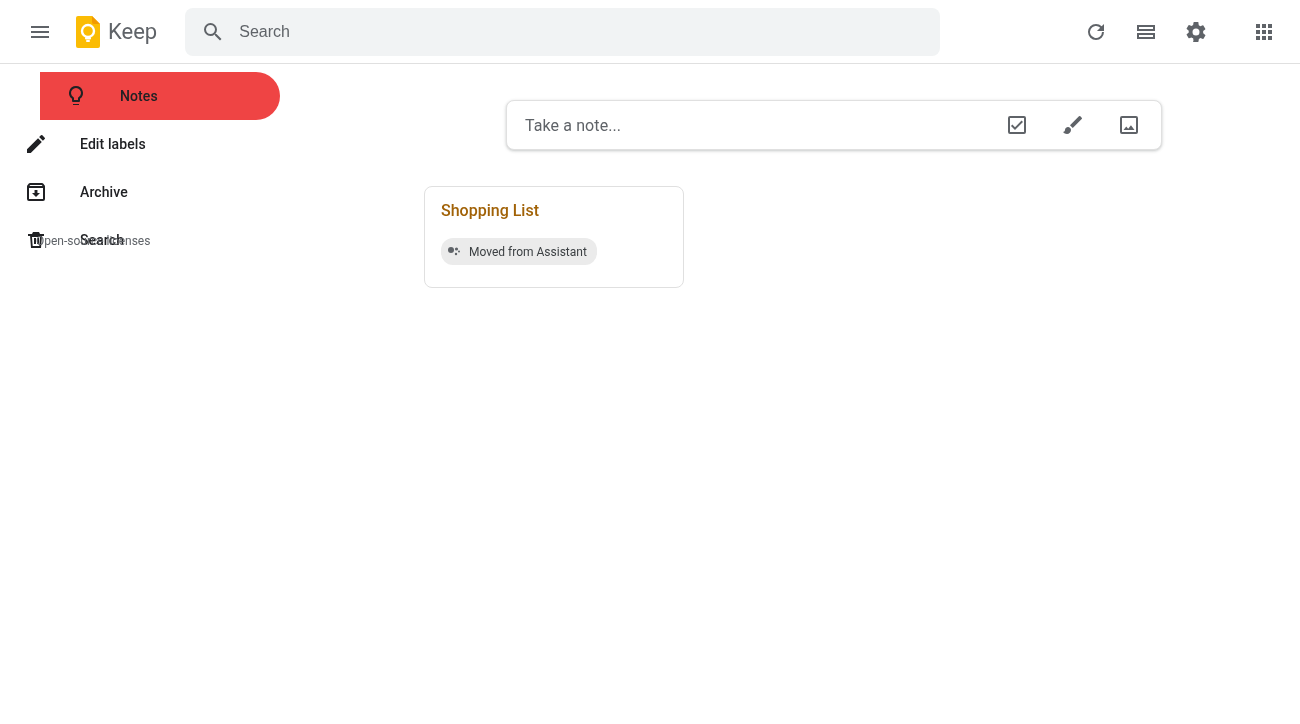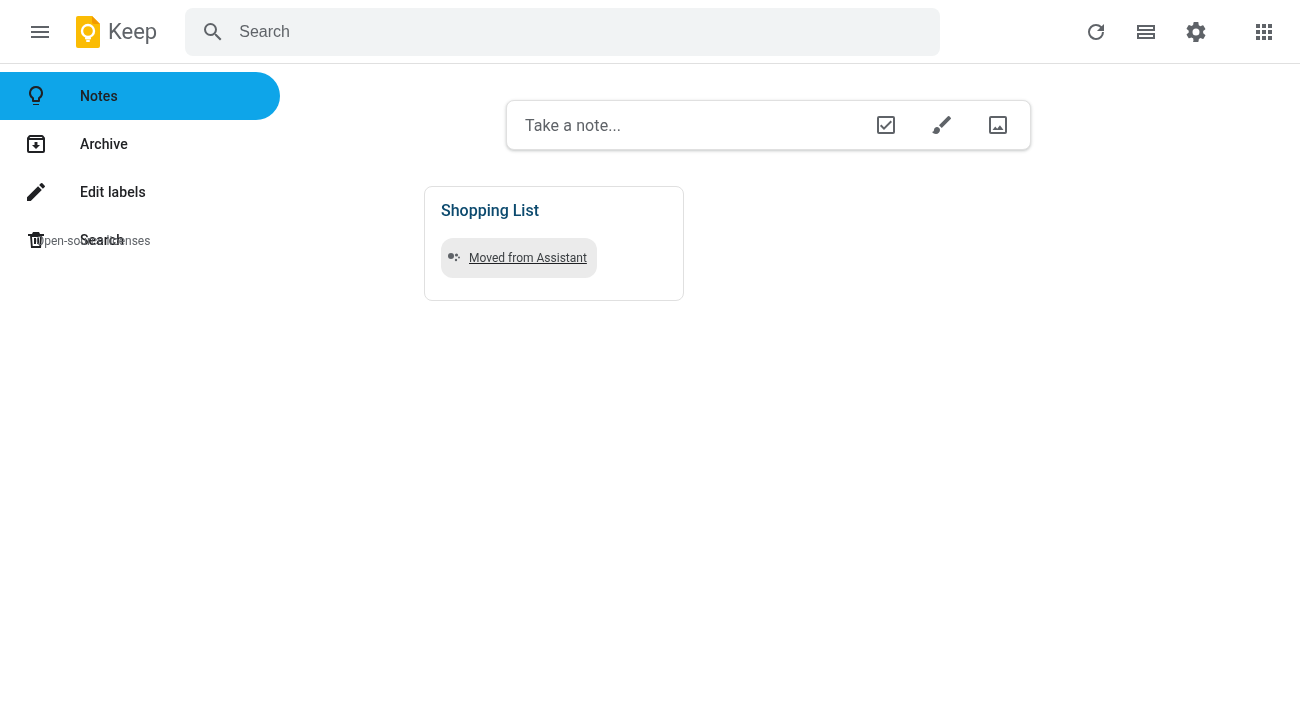--- a/index.html
+++ b/index.html
@@ -24,7 +24,7 @@
   
   .sidebar { position:absolute; top:64px; left:0; width:280px; padding-top:8px; }
   .nav-item { height:48px; display:flex; align-items:center; padding-left:12px; border-top-right-radius:24px; border-bottom-right-radius:24px; cursor:pointer; color:#202124; }
-  .nav-item.active { background:#0ea5e9; }
+  .nav-item.active { background:#ef4444;margin-left:40px; }
   .nav-icon-wrap { width:48px; height:48px; display:flex; align-items:center; justify-content:center; color:#202124; }
   .nav-label { font-size:14px; font-weight:500; margin-left:20px; letter-spacing:0.1px; }
   .licenses { position:absolute; bottom:16px; left:36px; font-size:12px; color:#5f6368; cursor:pointer; }

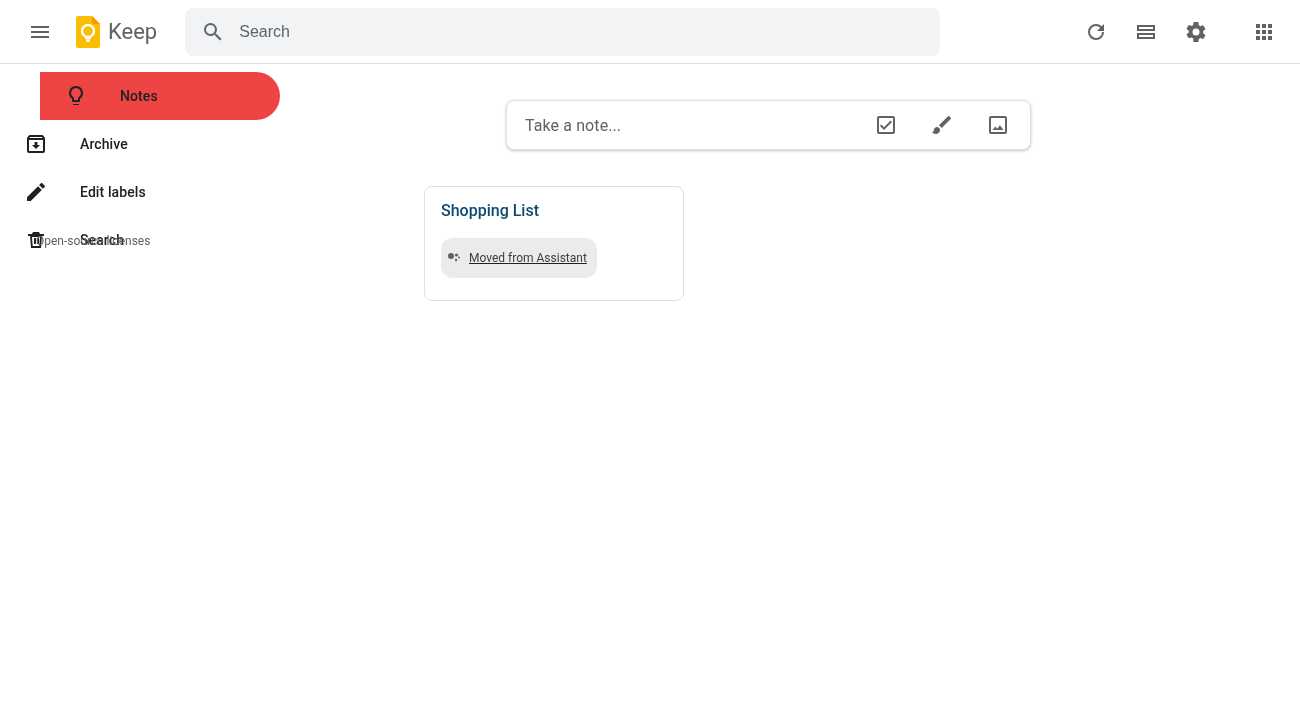--- a/index.html
+++ b/index.html
@@ -31,7 +31,7 @@
 
   
   .main { position:absolute; top:64px; left:280px; right:0; bottom:0; }
-  .take-note { position:absolute; top:36px; left:226px; width:525px; height:50px; border:1px solid #e0e0e0; border-radius:8px; box-shadow:0 1px 2px rgba(60,64,67,.15), 0 1px 3px 1px rgba(60,64,67,.1); display:flex; align-items:center; padding:0 8px 0 18px; background:#fff; }
+  .take-note { position:absolute; top:36px; left:226px; width:656px; height:50px; border:1px solid #e0e0e0; border-radius:8px; box-shadow:0 1px 2px rgba(60,64,67,.15), 0 1px 3px 1px rgba(60,64,67,.1); display:flex; align-items:center; padding:0 8px 0 18px; background:#fff; }
   .take-note-placeholder { flex:1; font-size:16px; color:#5f6368; letter-spacing:.1px; }
   .take-note-actions { display:flex; align-items:center; }
   .tn-btn { width:48px; height:48px; display:flex; align-items:center; justify-content:center; cursor:pointer; color:#5f6368; margin-left:8px; }

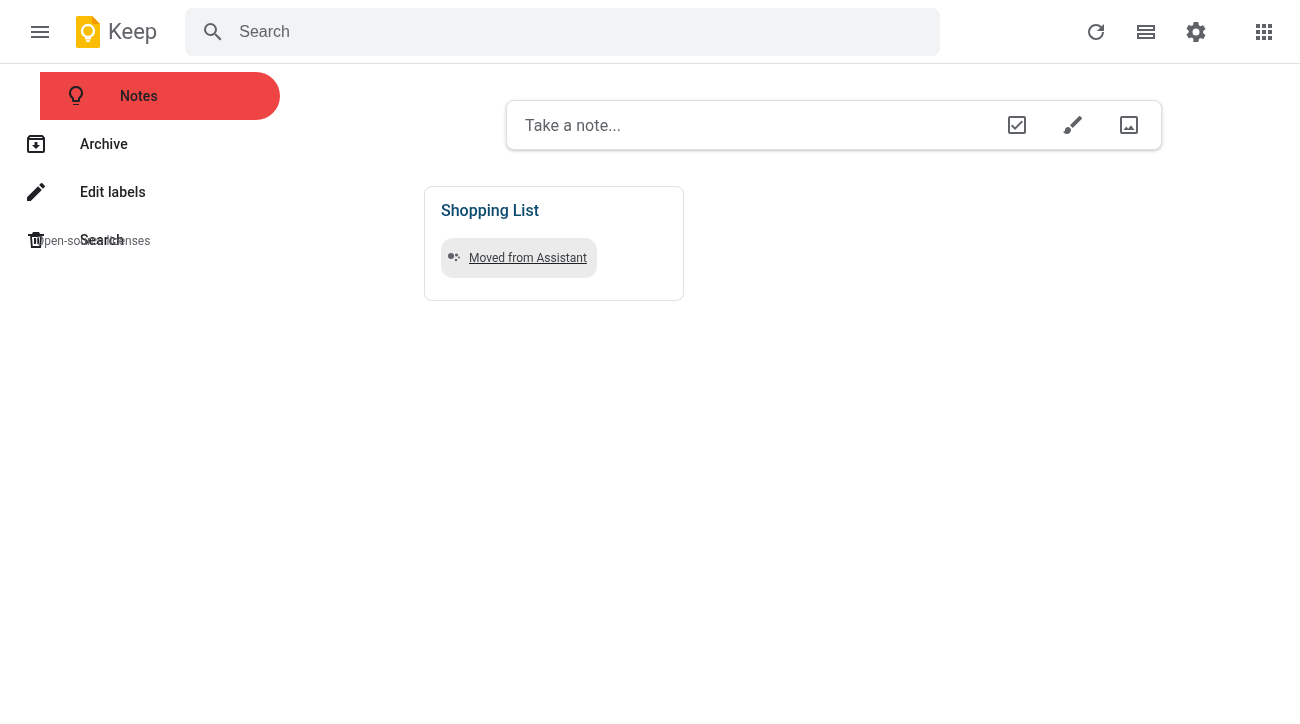--- a/index.html
+++ b/index.html
@@ -114,18 +114,18 @@
   <div class="nav-item">
     <div class="nav-icon-wrap">
       <svg width="24" height="24" viewBox="0 0 24 24">
+          <path fill="#202124" d="M3 17.25V21h3.75L17.81 9.94l-3.75-3.75L3 17.25zM20.71 7.04a1 1 0 000-1.41l-2.34-2.34a1 1 0 00-1.41 0l-1.83 1.83 3.75 3.75 1.83-1.83z"></path>
+        </svg>
+    </div>
+    <span class="nav-label">Edit labels</span>
+  </div>
+  <div class="nav-item">
+    <div class="nav-icon-wrap">
+      <svg width="24" height="24" viewBox="0 0 24 24">
           <path fill="#202124" d="M20.54 5.23l-1.39-1.68A1.45 1.45 0 0018 3H6c-.47 0-.88.21-1.16.55L3.46 5.23A2 2 0 003 6.5V19a2 2 0 002 2h14a2 2 0 002-2V6.5a2 2 0 00-.46-1.27zM6.24 5h11.52l.81.97H5.44L6.24 5zM5 19V8h14v11H5zm8.45-9h-2.9v3H8l4 4 4-4h-2.55v-3z"></path>
         </svg>
     </div>
     <span class="nav-label">Archive</span>
-  </div>
-  <div class="nav-item">
-    <div class="nav-icon-wrap">
-      <svg width="24" height="24" viewBox="0 0 24 24">
-          <path fill="#202124" d="M3 17.25V21h3.75L17.81 9.94l-3.75-3.75L3 17.25zM20.71 7.04a1 1 0 000-1.41l-2.34-2.34a1 1 0 00-1.41 0l-1.83 1.83 3.75 3.75 1.83-1.83z"></path>
-        </svg>
-    </div>
-    <span class="nav-label">Edit labels</span>
   </div>
   <div class="nav-item">
     <div class="nav-icon-wrap">

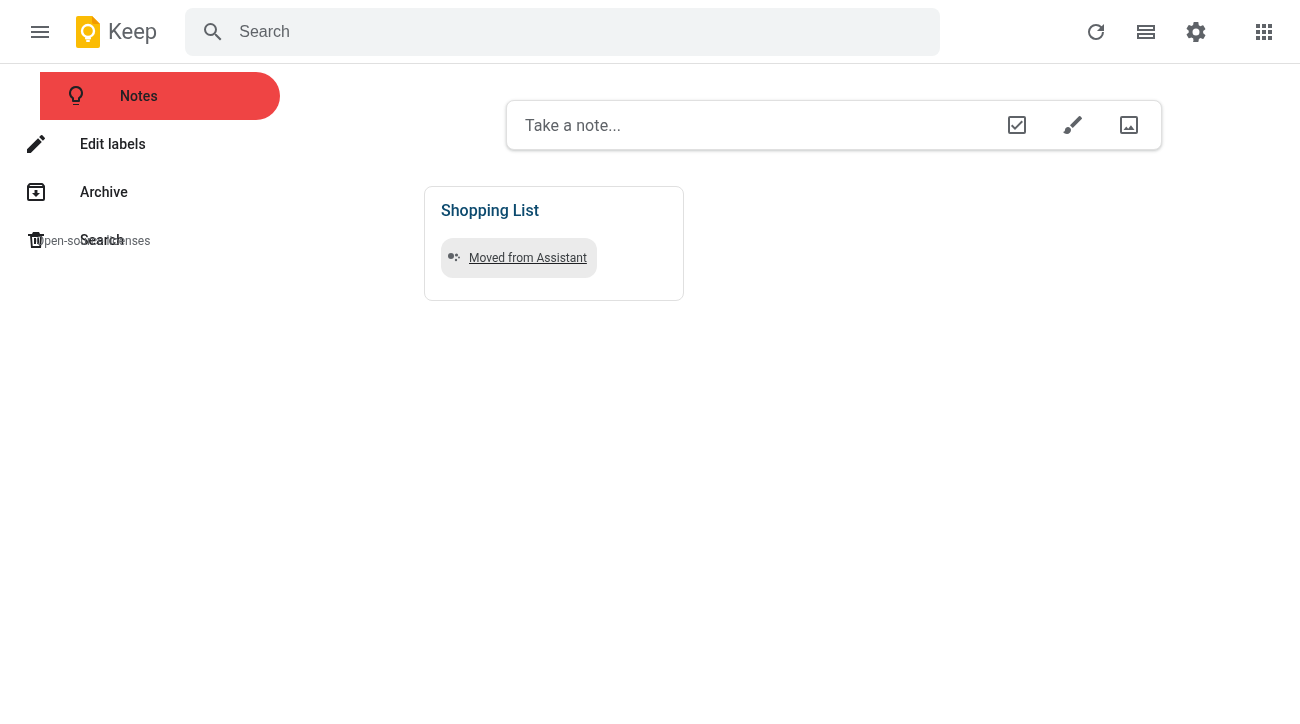--- a/index.html
+++ b/index.html
@@ -38,7 +38,7 @@
 
   
   .note-card { position:absolute; top:122px; left:144px; width:260px; border:1px solid #e0e0e0; border-radius:8px; padding:14px 16px 22px 16px; cursor:pointer; background:#fff; }
-  .note-title { font-size:16px; font-weight:500; color:#0c4a6e; margin-bottom:18px; }
+  .note-title { font-size:16px; font-weight:500; color:#a16207; margin-bottom:18px; }
   .chip { display:inline-flex; align-items:center; background:#ebebeb; border-radius:12px; height:40px; padding:0 10px 0 6px; gap:8px;text-decoration:underline; }
   .chip-icon { width:14px; height:14px; position:relative; }
   .chip-text { font-size:12px; color:#3c4043; }

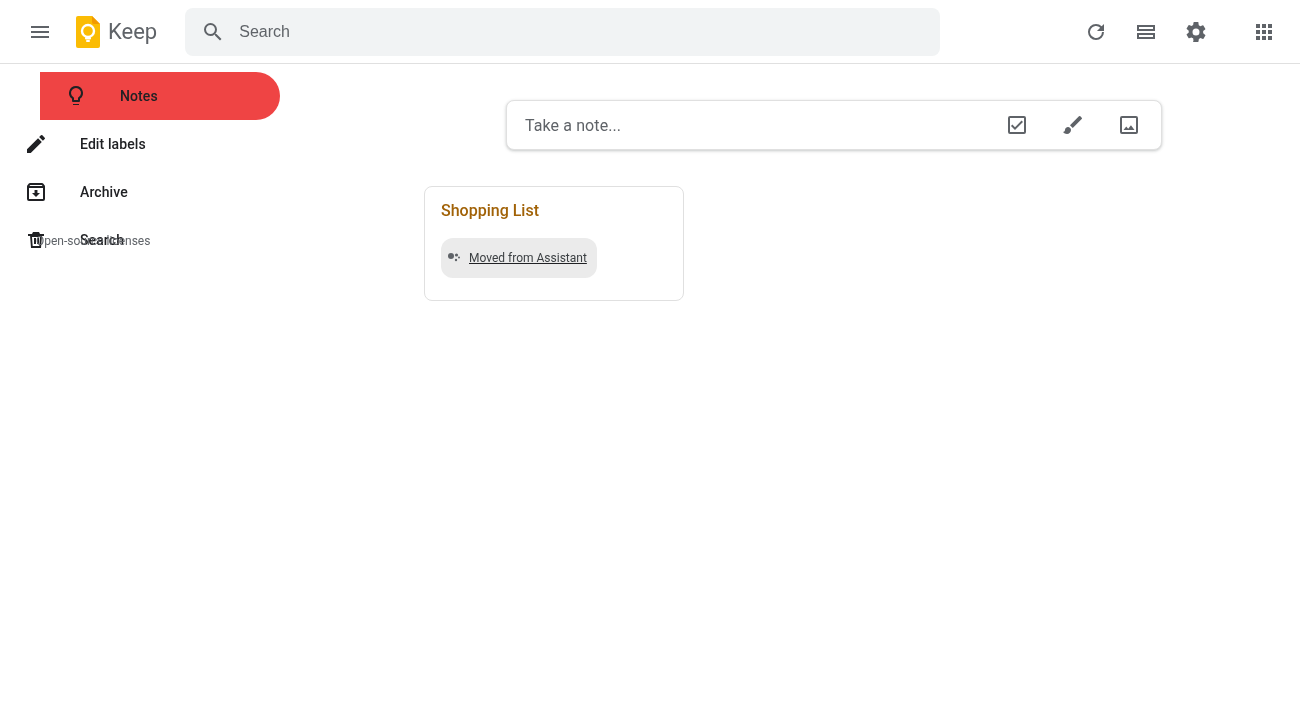--- a/index.html
+++ b/index.html
@@ -39,7 +39,7 @@
   
   .note-card { position:absolute; top:122px; left:144px; width:260px; border:1px solid #e0e0e0; border-radius:8px; padding:14px 16px 22px 16px; cursor:pointer; background:#fff; }
   .note-title { font-size:16px; font-weight:500; color:#a16207; margin-bottom:18px; }
-  .chip { display:inline-flex; align-items:center; background:#ebebeb; border-radius:12px; height:40px; padding:0 10px 0 6px; gap:8px;text-decoration:underline; }
+  .chip { display:inline-flex; align-items:center; background:#ebebeb; border-radius:12px; height:27px; padding:0 10px 0 6px; gap:8px; }
   .chip-icon { width:14px; height:14px; position:relative; }
   .chip-text { font-size:12px; color:#3c4043; }
 

